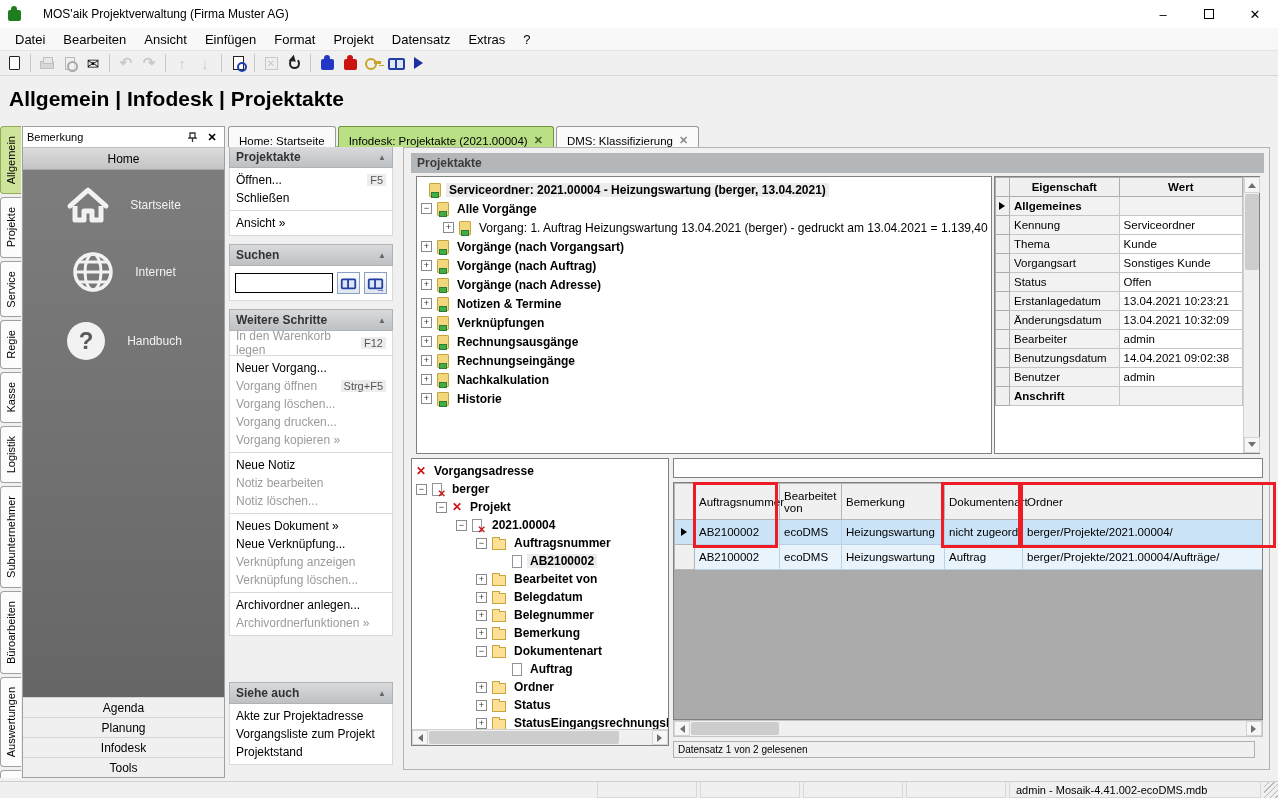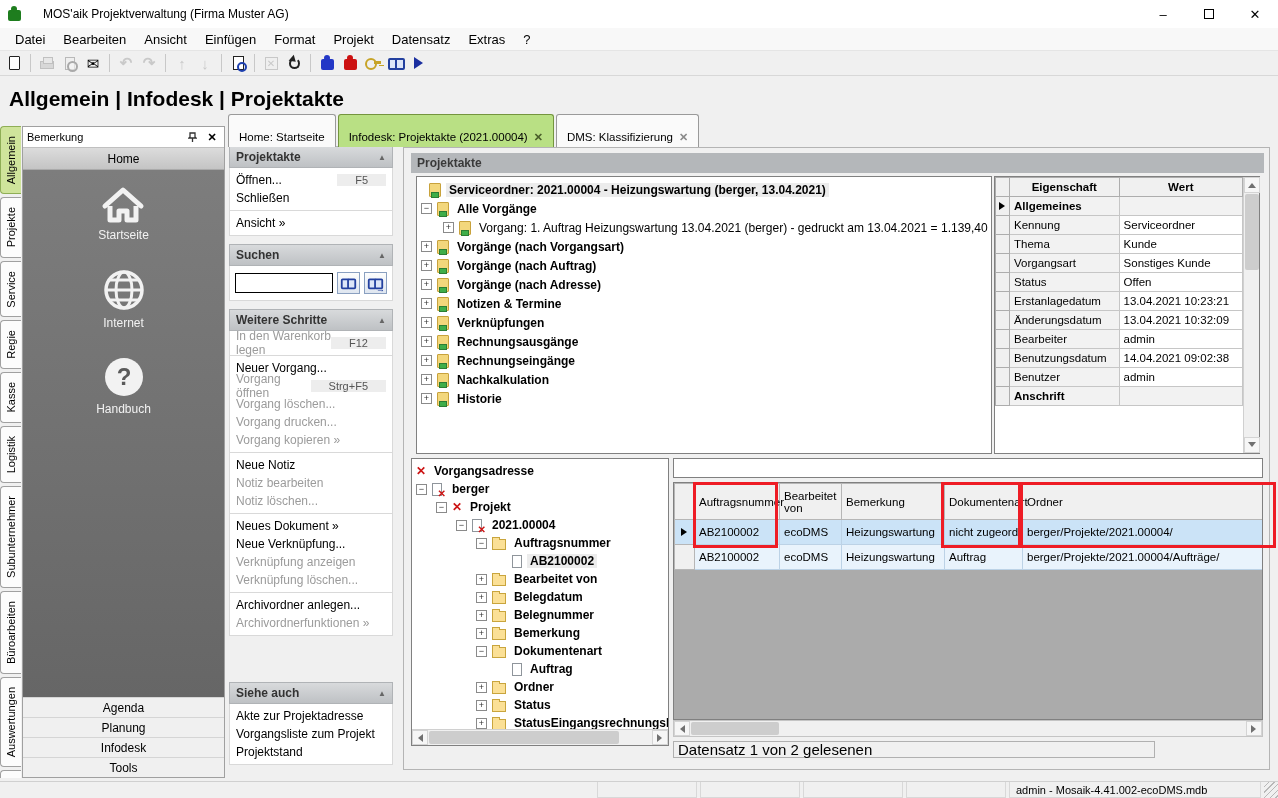--- a/index.html
+++ b/index.html
@@ -86,7 +86,7 @@
 
   
   .tabstrip { position:absolute; left:228px; top:125px; width:1050px; height:22px; display:flex; align-items:flex-end; gap:2px; }
-  .dtab { height:21px; display:flex; align-items:flex-start; gap:6px; padding:16px 10px; border:1px solid #9a9a9a; border-bottom:none; border-radius:3px 3px 0 0; background:#fafafa; font-size:11.5px; }
+  .dtab { height:21px; display:flex; align-items:flex-end; gap:6px; padding:0 10px; border:1px solid #9a9a9a; border-bottom:none; border-radius:3px 3px 0 0; background:#fafafa; font-size:11.5px; }
   .dtab .x { color:#8a8a8a; font-weight:bold; font-size:11px; }
   .dtab.active { background:#b9e084; border-color:#74953e;margin-top:12px; }
   .dtab.active .x { color:#4a5e2a; }

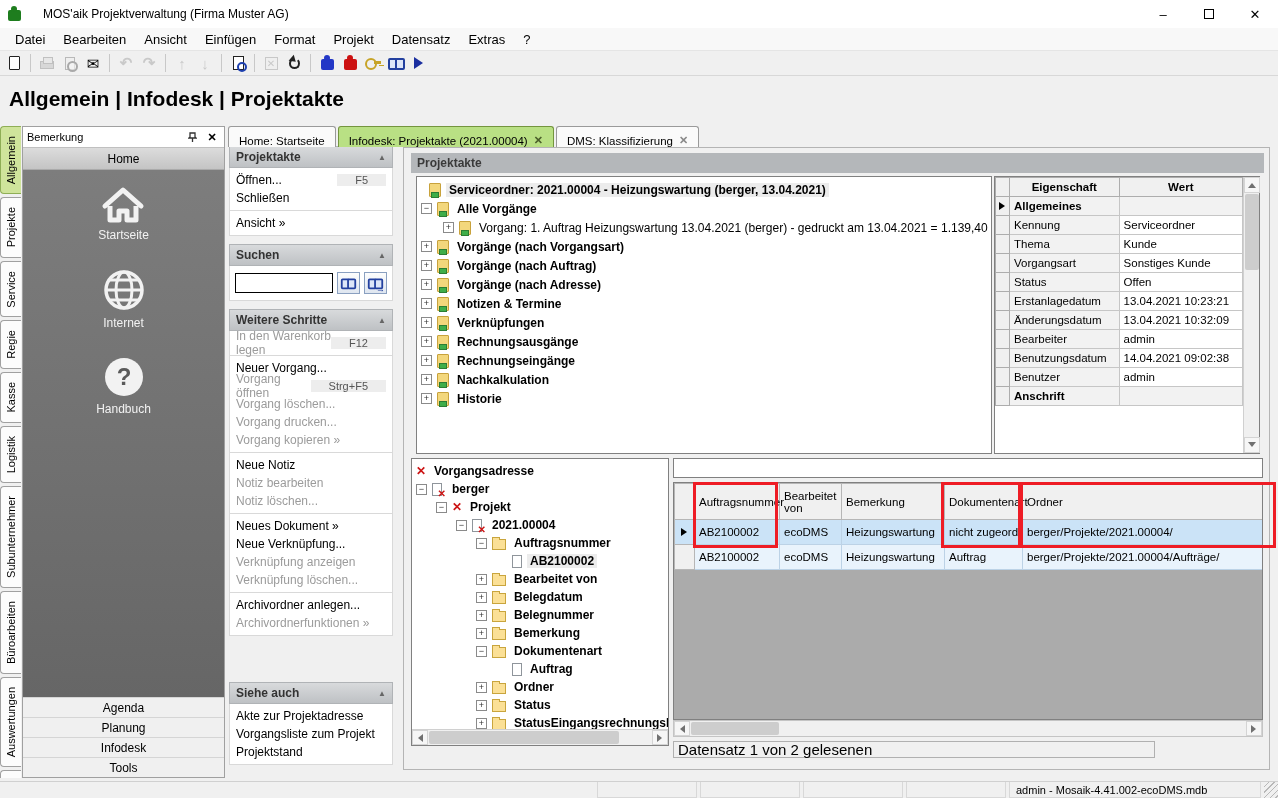--- a/index.html
+++ b/index.html
@@ -76,7 +76,7 @@
   .cmdcard { background:#fff; border:1px solid #d9d9d9; border-top:none; padding:3px 0; }
   .cmditem { height:18px; display:flex; align-items:center; padding:0 6px; font-size:12px; color:#000; }
   .cmditem.off { color:#9b9b9b; }
-  .cmditem .sc { margin-left:auto; background:#ededed; color:#555; padding:0 18px; font-size:11px; }
+  .cmditem .sc { margin-left:auto; background:#ededed; color:#555; padding:0 3px; font-size:11px; }
   .searchrow { background:#fff; border:1px solid #d9d9d9; border-top:none; padding:6px 5px; display:flex; gap:4px; align-items:center; }
   .searchrow input { width:98px; height:20px; border:1px solid #000; font-size:12px; padding:0 3px; font-family:inherit; }
   .sbtn { width:24px; height:22px; border:1px solid #8aa0c0; background:linear-gradient(#fdfdfd,#dfe6f0); display:flex; align-items:center; justify-content:center; position:relative; }

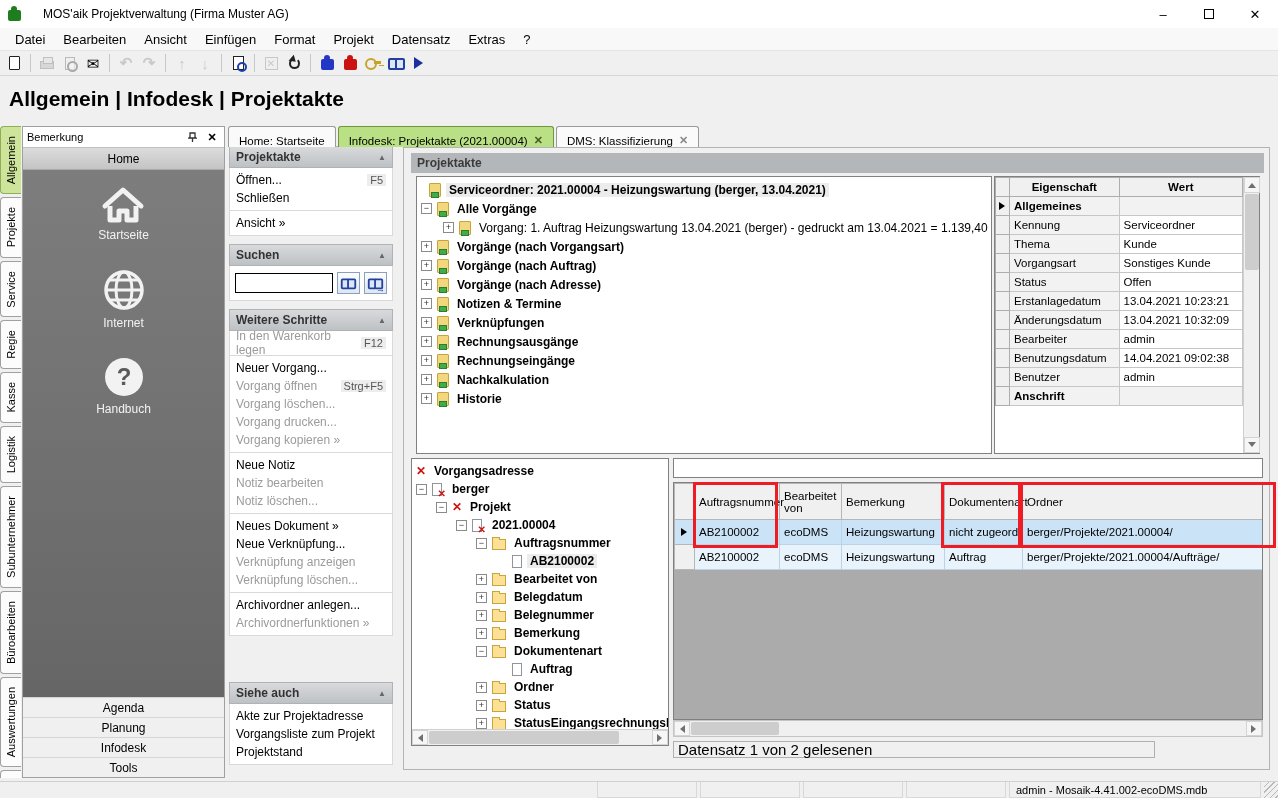--- a/index.html
+++ b/index.html
@@ -64,7 +64,7 @@
   .navhead .hicon { width:16px; text-align:center; font-weight:bold; font-size:11px; }
   .homebar { height:22px; background:linear-gradient(#dcdcdc,#c4c4c4); border-bottom:1px solid #aaa; display:flex; align-items:center; justify-content:center; font-size:12px; }
   .navdark { flex:1; background:linear-gradient(#7d7d7d,#666); display:flex; flex-direction:column; align-items:center; padding-top:16px; gap:26px; }
-  .navshort { display:flex; flex-direction:column; align-items:center; gap:4px; color:#f2f2f2; font-size:12px; }
+  .navshort { display:flex; flex-direction:row; align-items:center; gap:20px; color:#f2f2f2; font-size:12px; }
   .navbottom { background:#f0f0f0; }
   .navbottom .nbitem { height:20px; display:flex; align-items:center; justify-content:center; border-top:1px solid #d5d5d5; font-size:12px; }
 

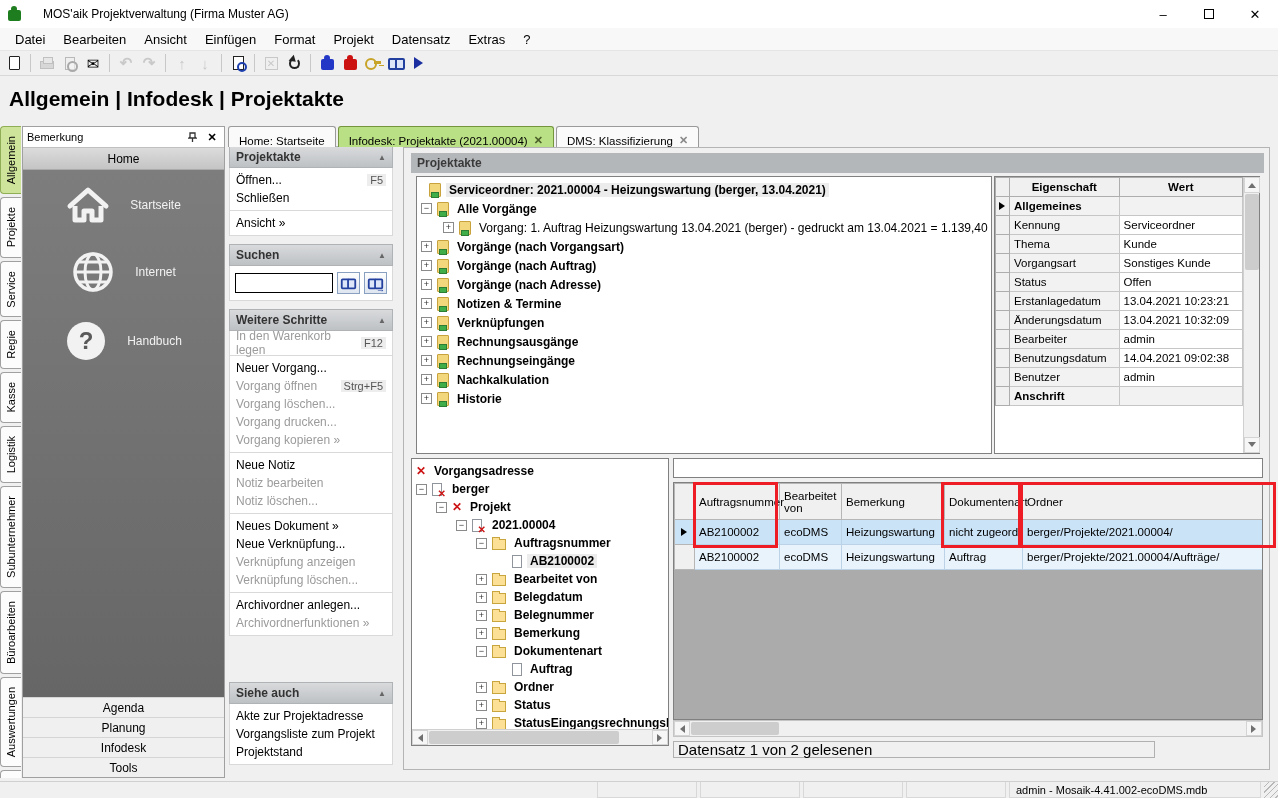--- a/index.html
+++ b/index.html
@@ -150,7 +150,7 @@
   .rb2 { left:268px; top:24px; width:80px; height:66px; }
   .rb3 { left:347px; top:24px; width:256px; height:66px; }
   .dochscroll { position:absolute; left:0; top:262px; width:590px; height:17px; background:#f0f0f0; border:1px solid #c4c4c4; }
-  .recstatus { position:absolute; left:269px; top:593px; width:482px; height:17px; background:#f0f0f0; border:1px solid #b0b0b0; font-size:15px; line-height:15px; padding-left:4px; }
+  .recstatus { position:absolute; left:269px; top:593px; width:582px; height:17px; background:#f0f0f0; border:1px solid #b0b0b0; font-size:10px; line-height:15px; padding-left:4px; }
 
   
   .statusbar { position:absolute; left:0; top:781px; width:1278px; height:17px; background:#f0f0f0; border-top:1px solid #d0d0d0; display:flex; align-items:stretch; }

